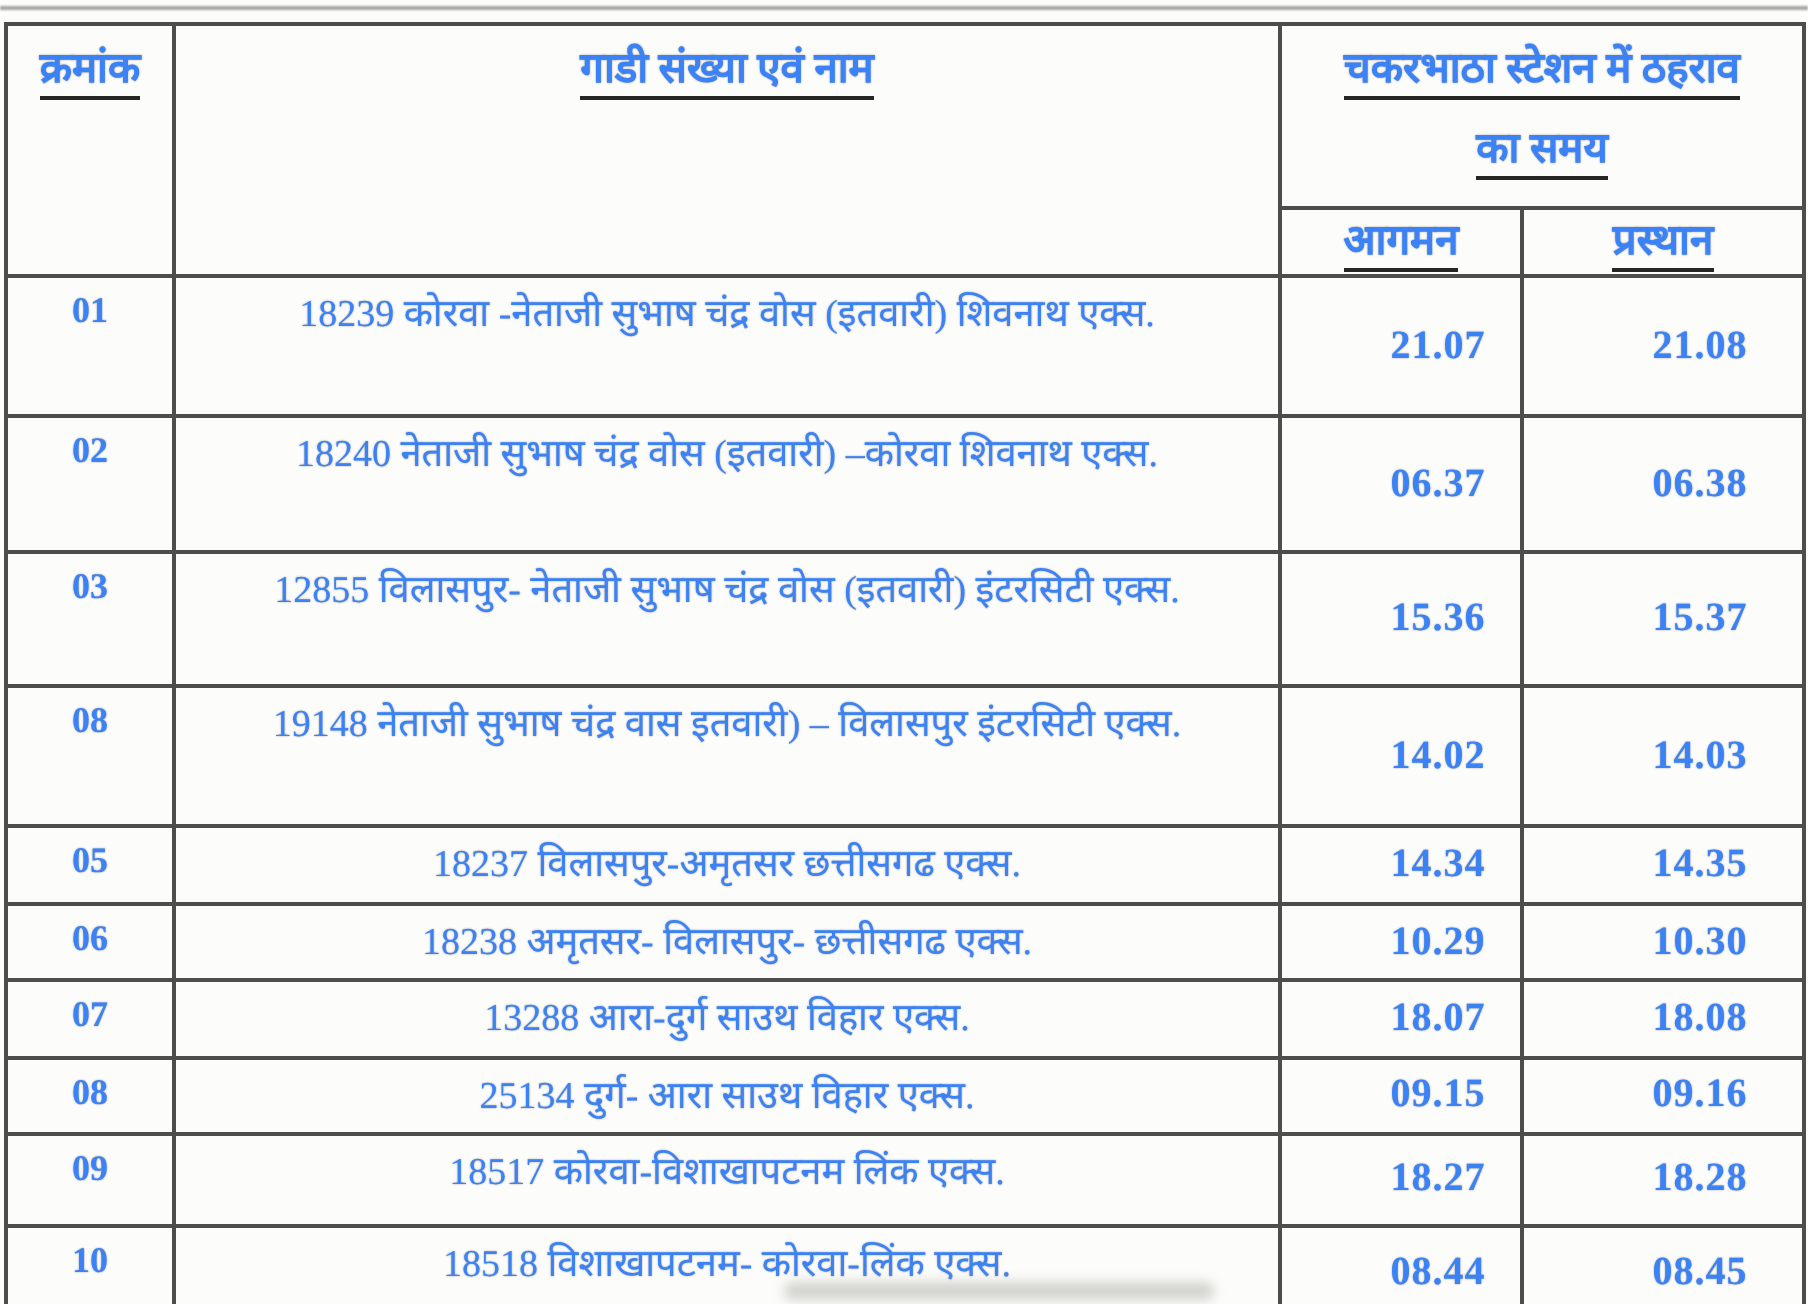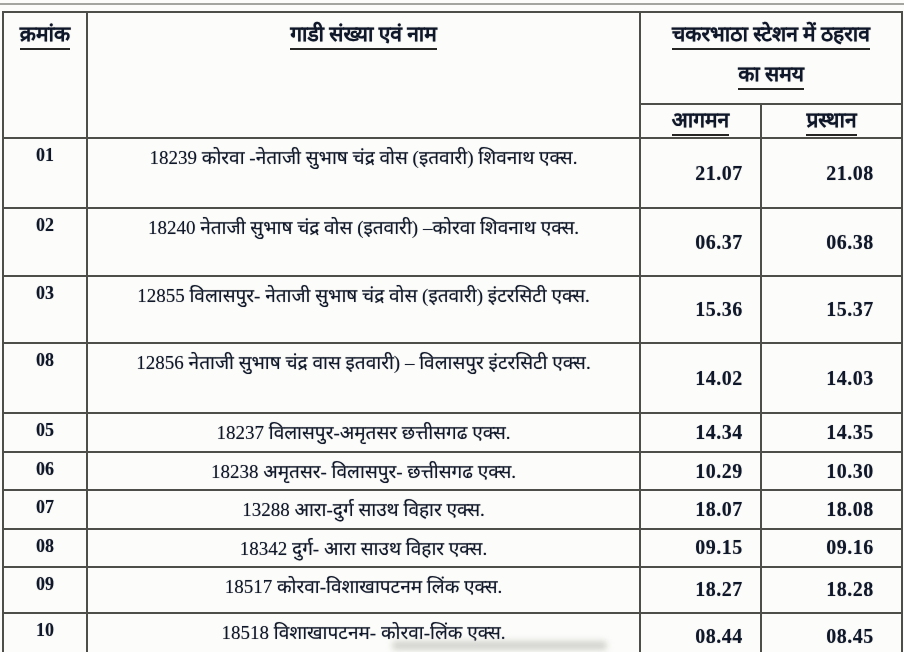--- a/index.html
+++ b/index.html
@@ -5,7 +5,7 @@
   html,body{margin:0;padding:0;background:#e9e9e7;}
   .page{
     position:relative;width:904px;height:652px;background:#fcfcfa;
-    font-family:"Liberation Serif","DejaVu Serif",serif;color:#0f172a;
+    font-family:"Liberation Serif","DejaVu Serif",serif;color:#3b82f6;
     overflow:hidden;text-shadow:0 0 1px rgba(35,35,35,.45);
   }
   .topline{position:absolute;left:0;top:3px;width:904px;height:2px;background:#80807b;opacity:.7;filter:blur(.4px);}

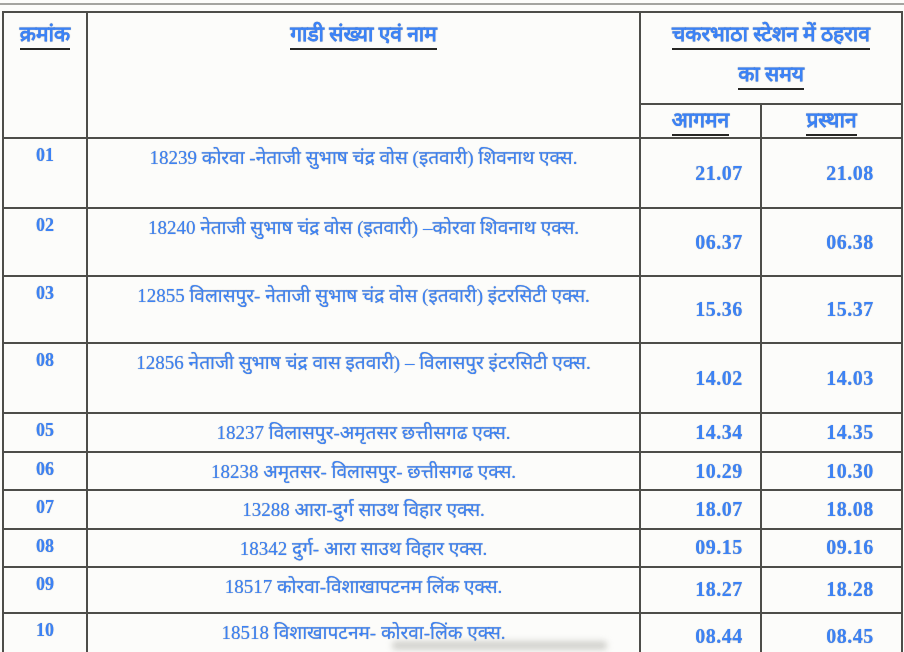--- a/index.html
+++ b/index.html
@@ -72,7 +72,7 @@
       </tr>
       <tr class="r4">
         <td class="sn">08</td>
-        <td class="nm">12856 नेताजी सुभाष चंद्र वास इतवारी) – विलासपुर इंटरसिटी एक्स.</td>
+        <td class="nm">19148 नेताजी सुभाष चंद्र वास इतवारी) – विलासपुर इंटरसिटी एक्स.</td>
         <td class="tm">14.02</td>
         <td class="tm">14.03</td>
       </tr>

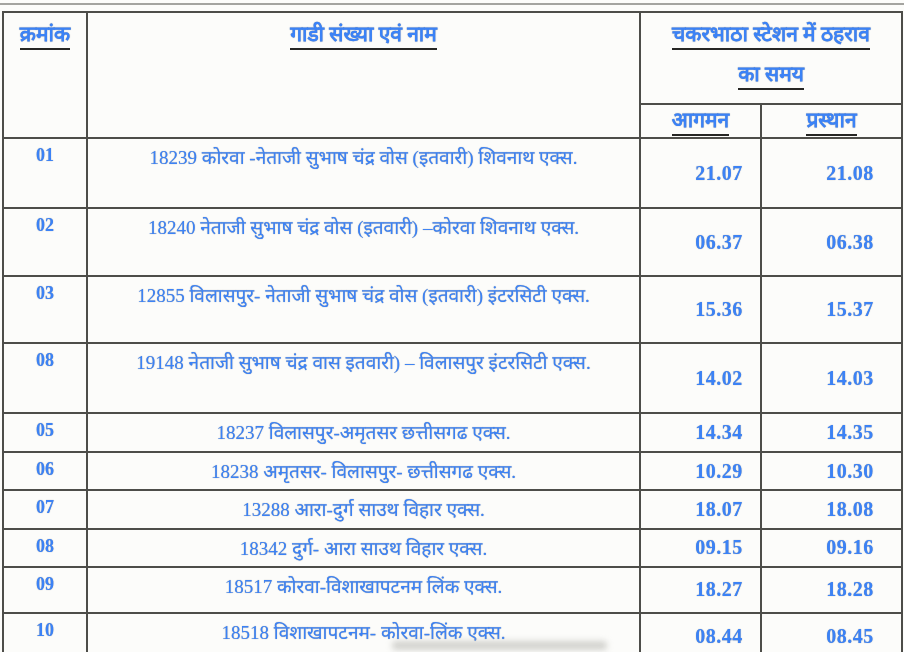--- a/index.html
+++ b/index.html
@@ -96,7 +96,7 @@
       </tr>
       <tr class="r8">
         <td class="sn">08</td>
-        <td class="nm">18342 दुर्ग- आरा साउथ विहार एक्स.</td>
+        <td class="nm">25134 दुर्ग- आरा साउथ विहार एक्स.</td>
         <td class="tm">09.15</td>
         <td class="tm">09.16</td>
       </tr>

